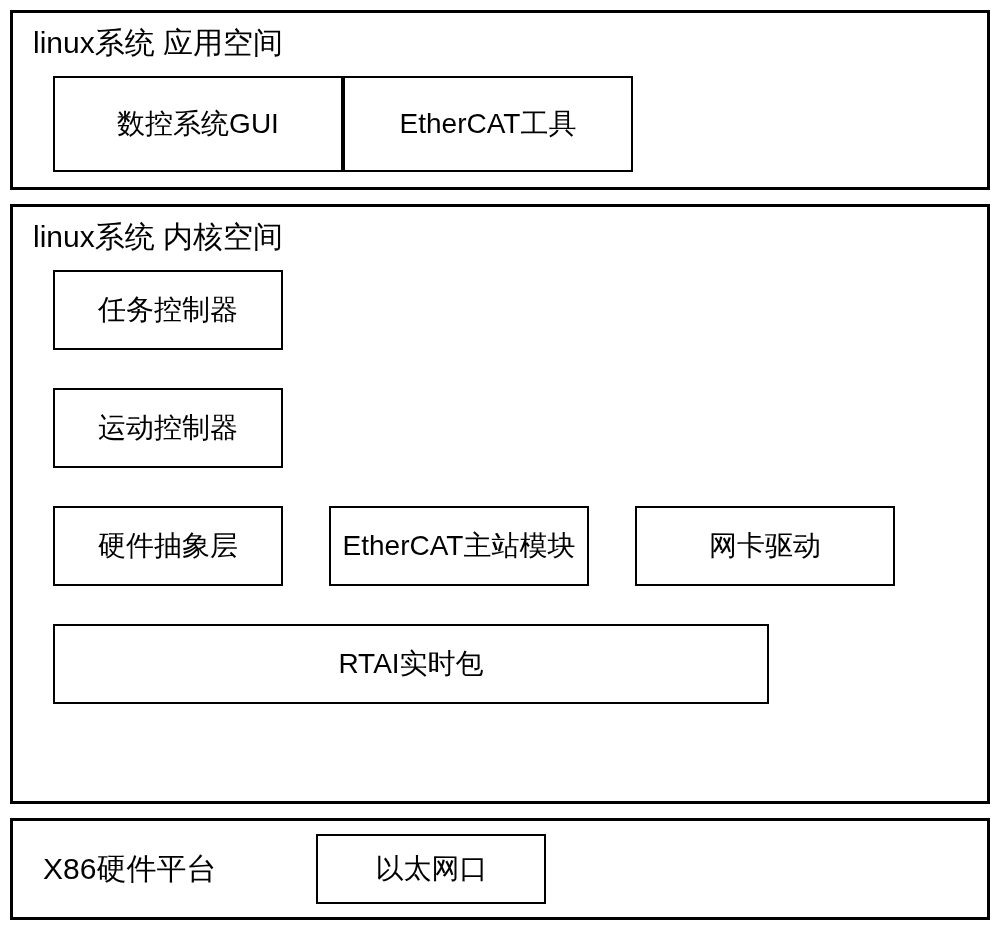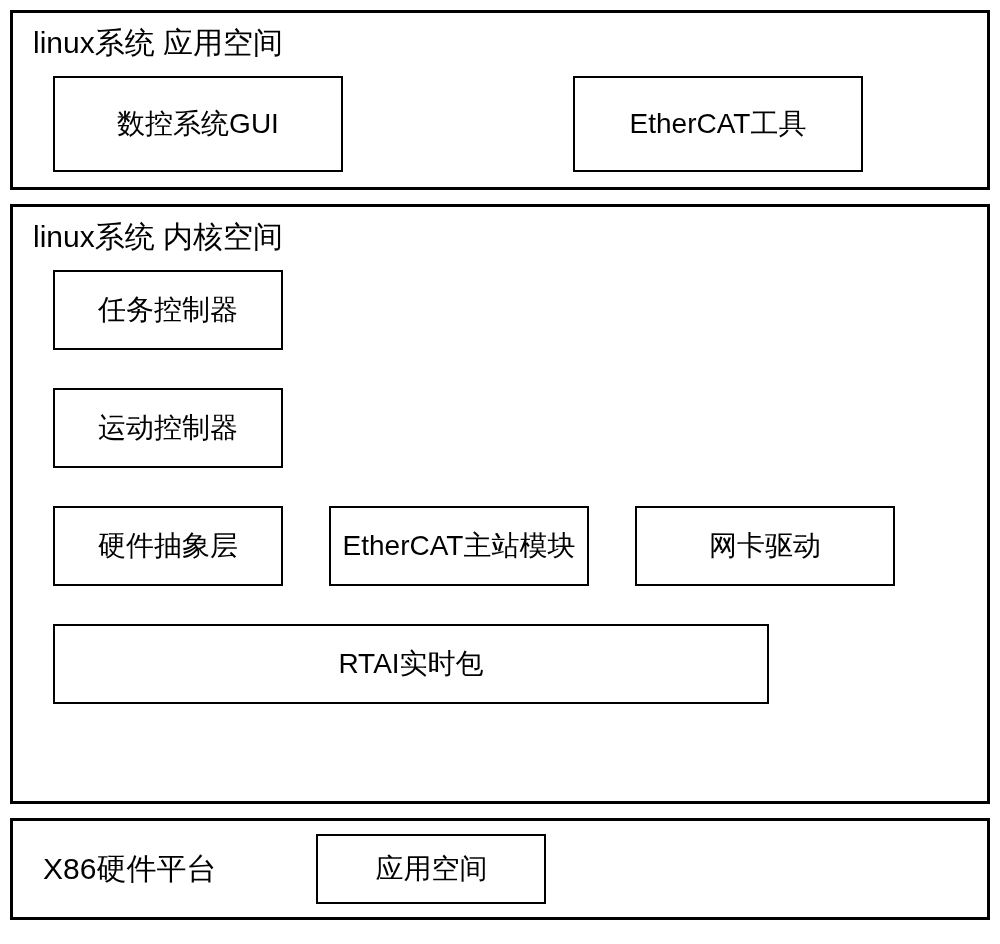--- a/index.html
+++ b/index.html
@@ -37,7 +37,6 @@
   #user-space { height: 180px; }
   #user-space .row {
     display: flex;
-    gap: 230px;
     padding-left: 20px;
     align-items: center;
   }

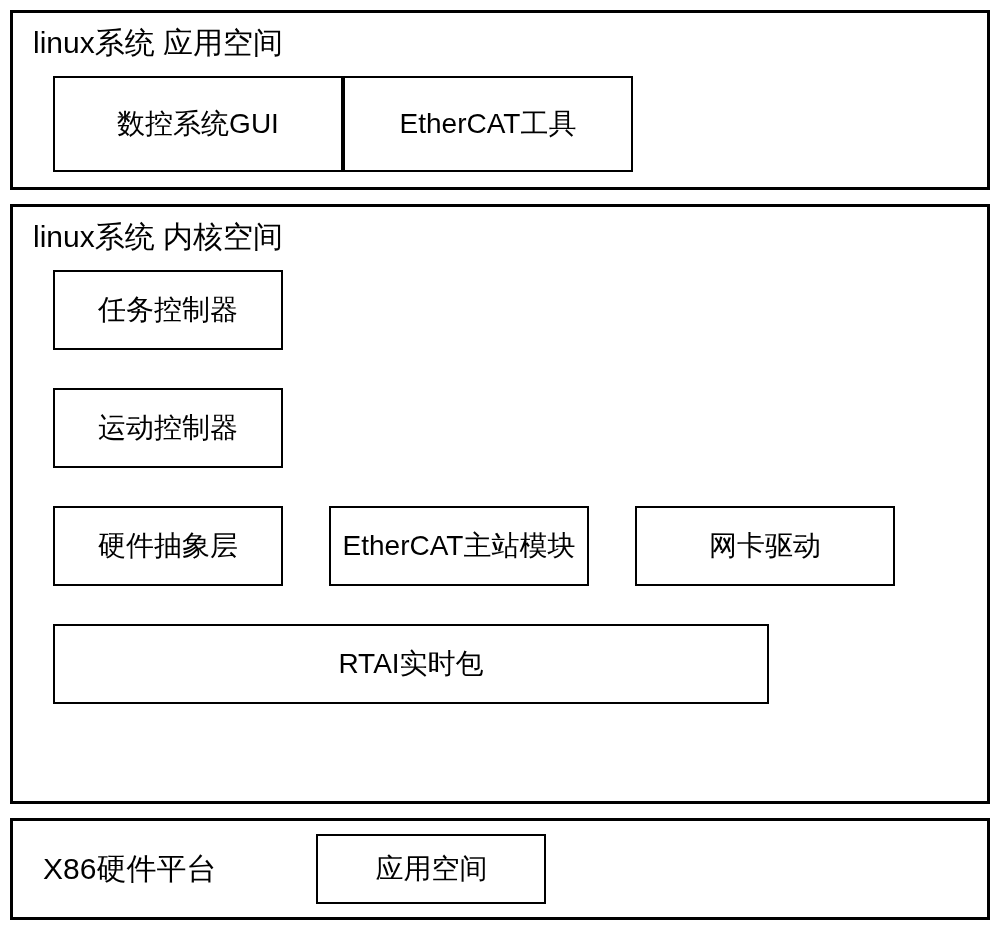--- a/index.html
+++ b/index.html
@@ -102,7 +102,7 @@
 
 <div class="section" id="hw-platform">
   <div class="section-title">X86硬件平台</div>
-  <div class="box" id="box-eth-port">应用空间</div>
+  <div class="box" id="box-eth-port">以太网口</div>
 </div>
 
 </body></html>

